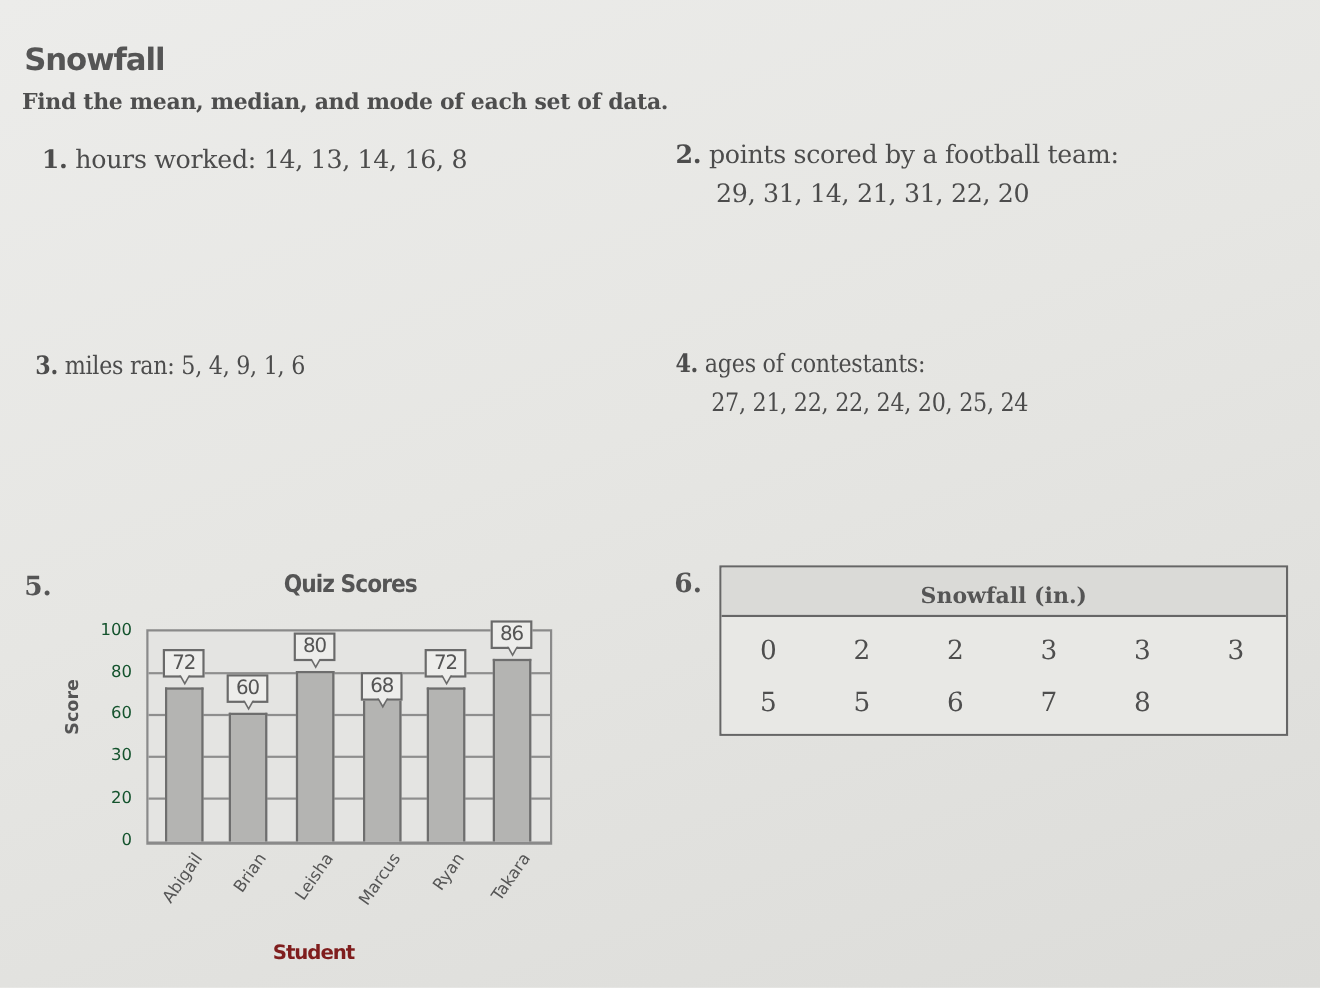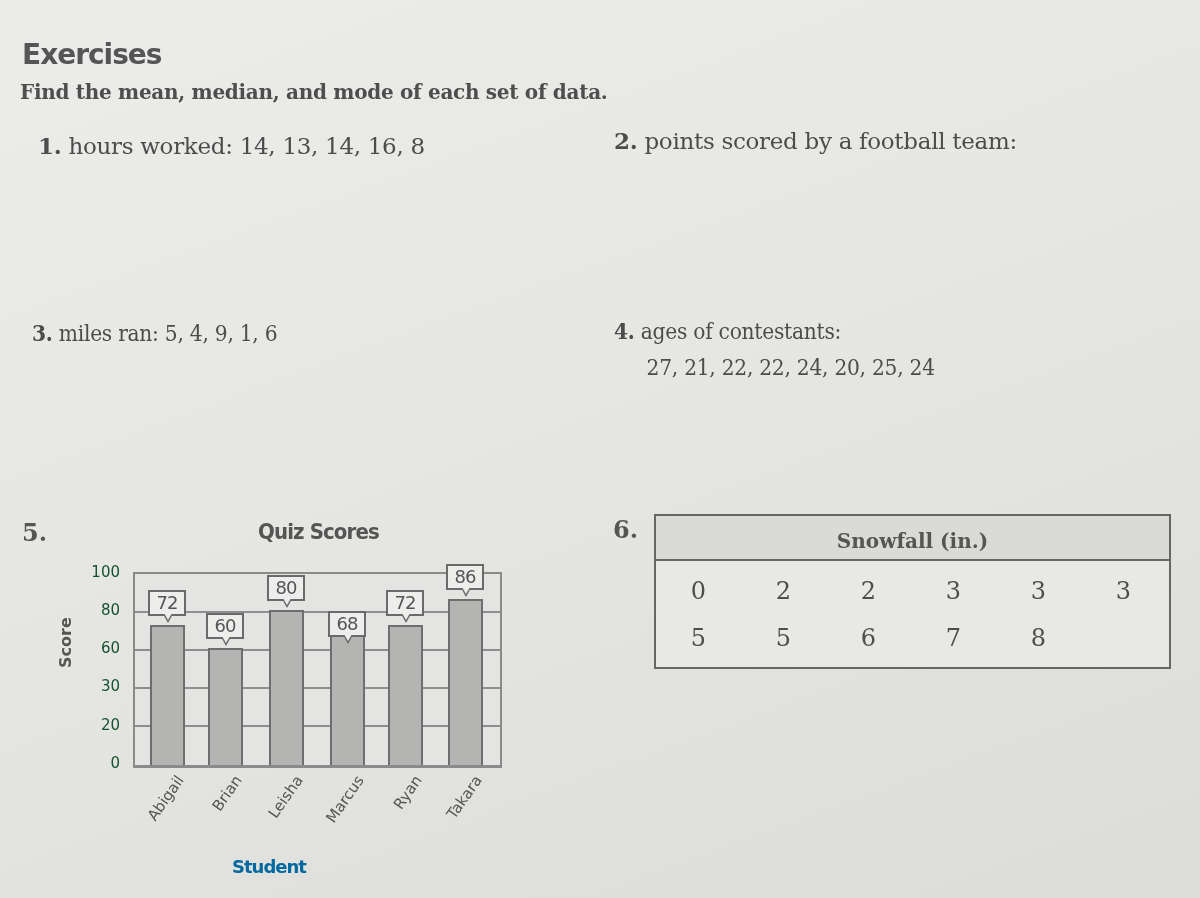--- a/index.html
+++ b/index.html
@@ -44,7 +44,7 @@
 </head>
 <body>
 
-<div class="abs heading sans">Exercises</div>
+<div class="abs heading sans">Snowfall</div>
 <div class="abs instr">Find the mean, median, and mode of each set of data.</div>
 
 <div class="abs ex" style="left:38px; top:128px;">

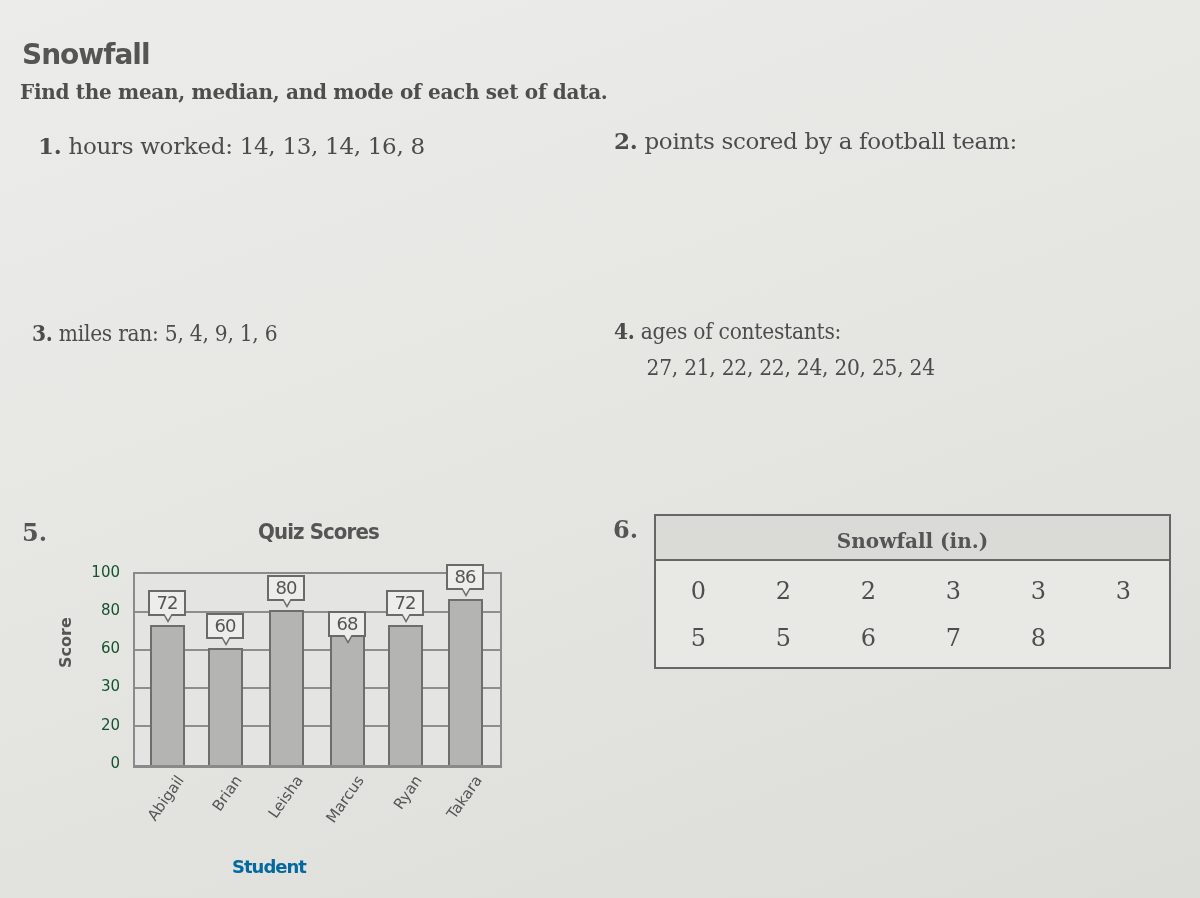--- a/index.html
+++ b/index.html
@@ -56,6 +56,7 @@
 <div class="abs ex" style="left:614px; top:123px;">
   <span class="num">2.</span>
   <span>points scored by a football team:</span>
+  <span class="data-line">29, 31, 14, 21, 31, 22, 20</span>
 </div>
 
 <div class="abs ex ex-narrow" style="left:32px; top:315px;">

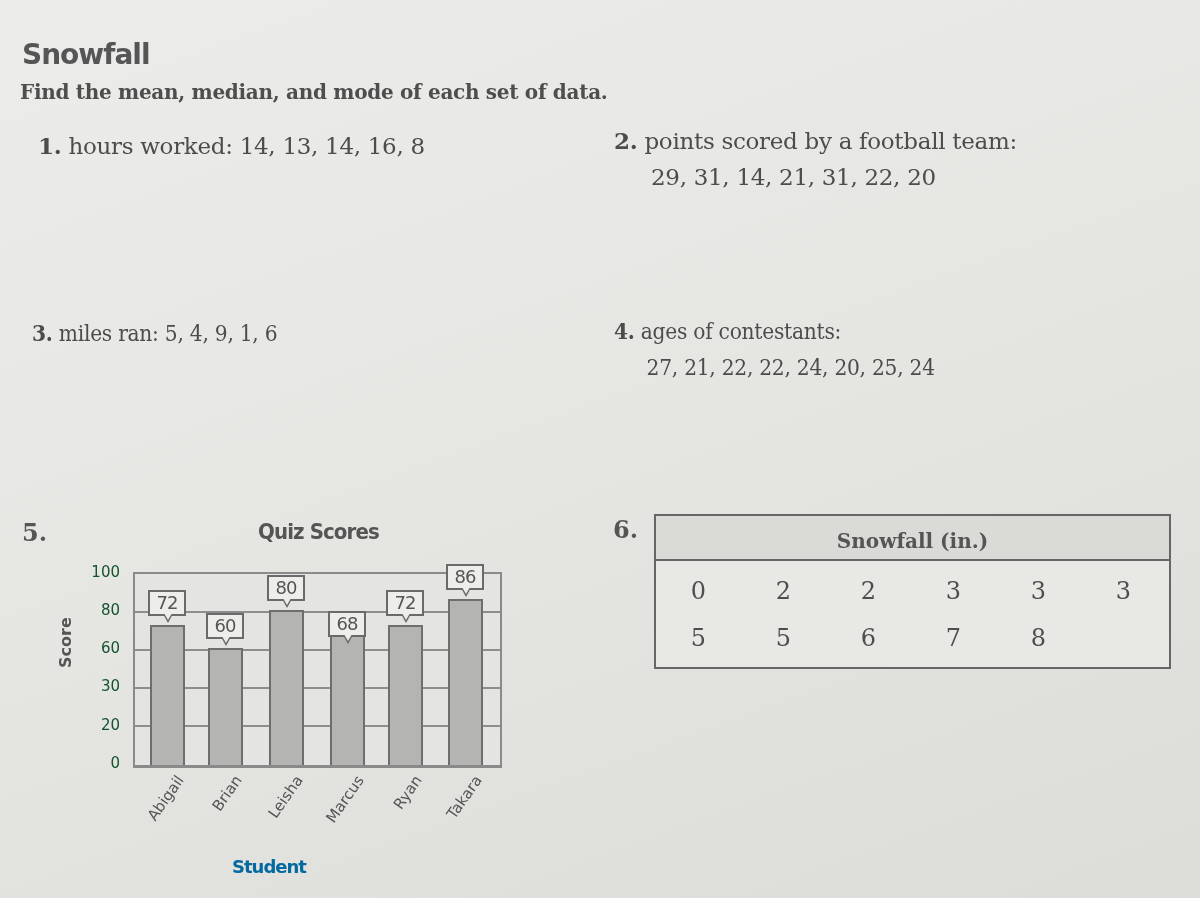--- a/index.html
+++ b/index.html
@@ -31,7 +31,7 @@
   .callout::after { content:""; position:absolute; left:13px; top:22px; width:0; height:0; border-left:5px solid transparent; border-right:5px solid transparent; border-top:9px solid #6a6a6a; }
   .callout::before { content:""; position:absolute; left:14px; top:21px; width:0; height:0; border-left:4px solid transparent; border-right:4px solid transparent; border-top:7px solid #ededeb; z-index:1; }
   .xtick { position:absolute; font-size:15px; color:#555; transform: rotate(-55deg); transform-origin:right top; white-space:nowrap; text-align:right; width:70px; }
-  .xlabel { left:232px; top:856px; font-size:18px; font-weight:bold; color:#0369a1; letter-spacing:-1px; }
+  .xlabel { left:248px; top:856px; font-size:18px; font-weight:bold; color:#7f1d1d; letter-spacing:-1px; }
 
   
   .ex6-num { left:613px; top:515px; font-size:24px; font-weight:bold; color:#555; }

